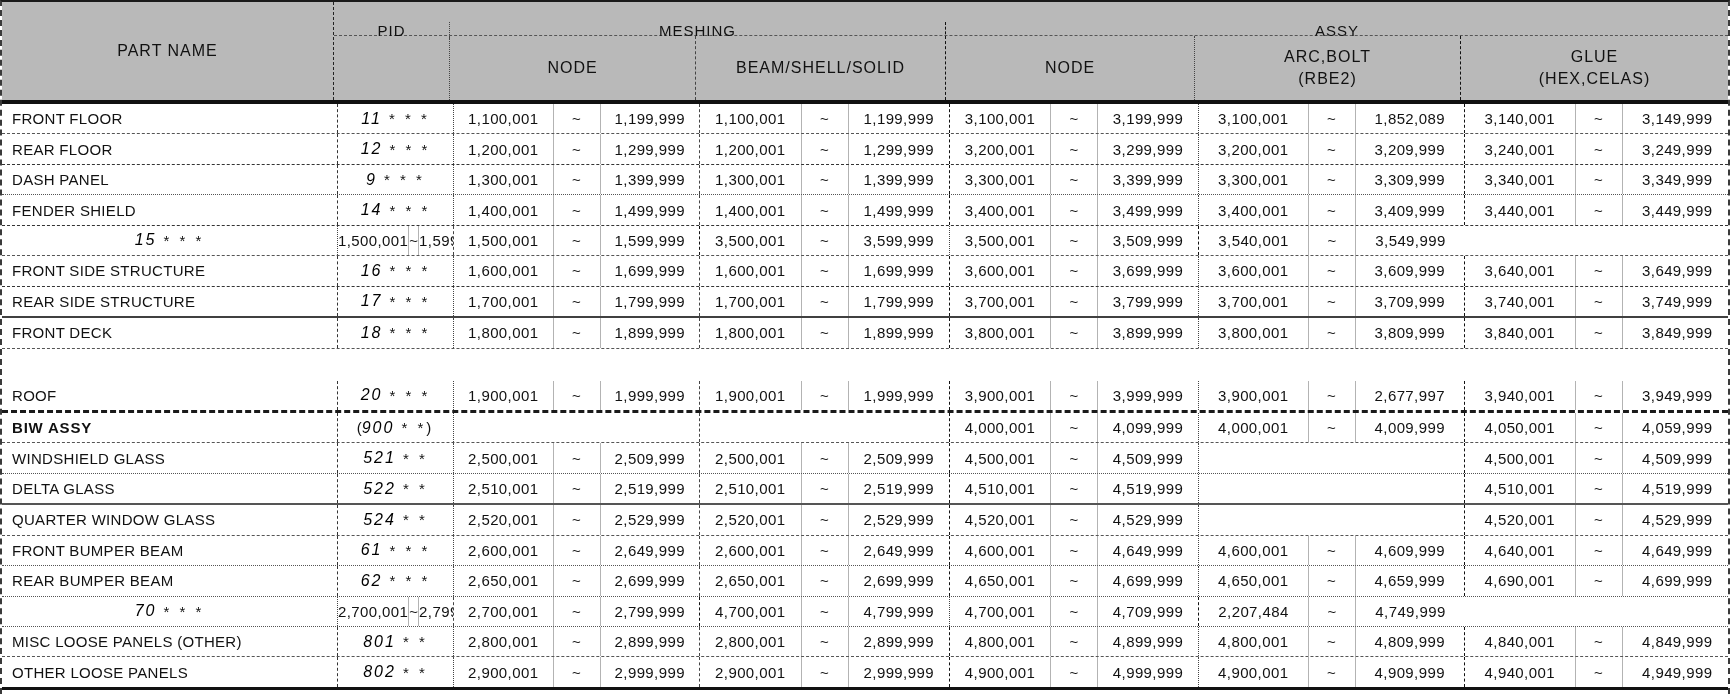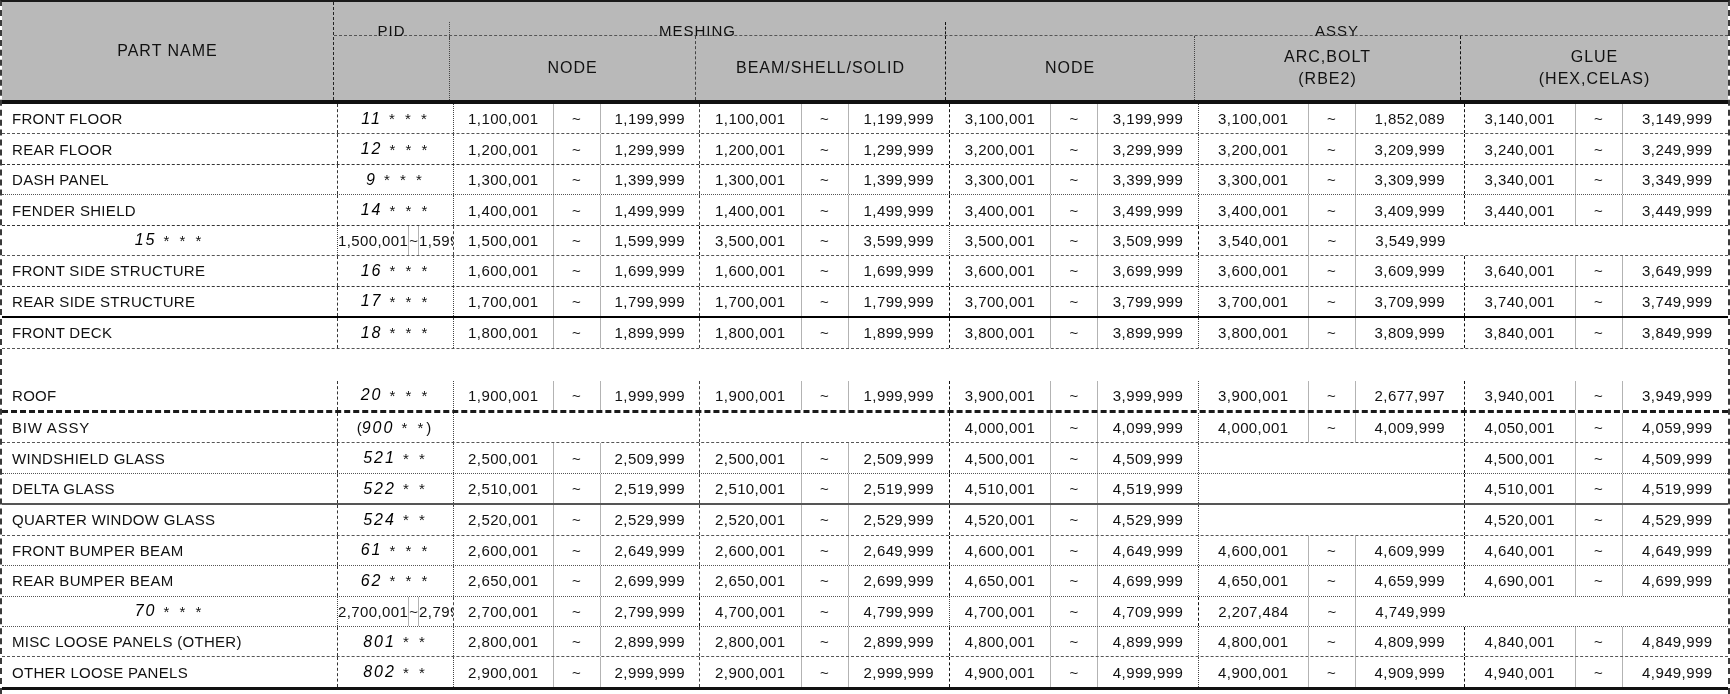--- a/index.html
+++ b/index.html
@@ -48,7 +48,7 @@
   .b-d1{border-bottom:1px dashed #555;}
   .b-d2{border-bottom:1px dashed #333;}
   .b-d3{border-bottom:1px dotted #555;}
-  .b-s1{border-bottom:2px solid #000000;}
+  .b-s1{border-bottom:2px solid #404040;}
   .b-t1{border-bottom:3px dashed #1a1a1a;margin-top:32px;}
   .b-s2{border-bottom:2px solid #555;}
   .b-end{border-bottom:3px solid #111;}

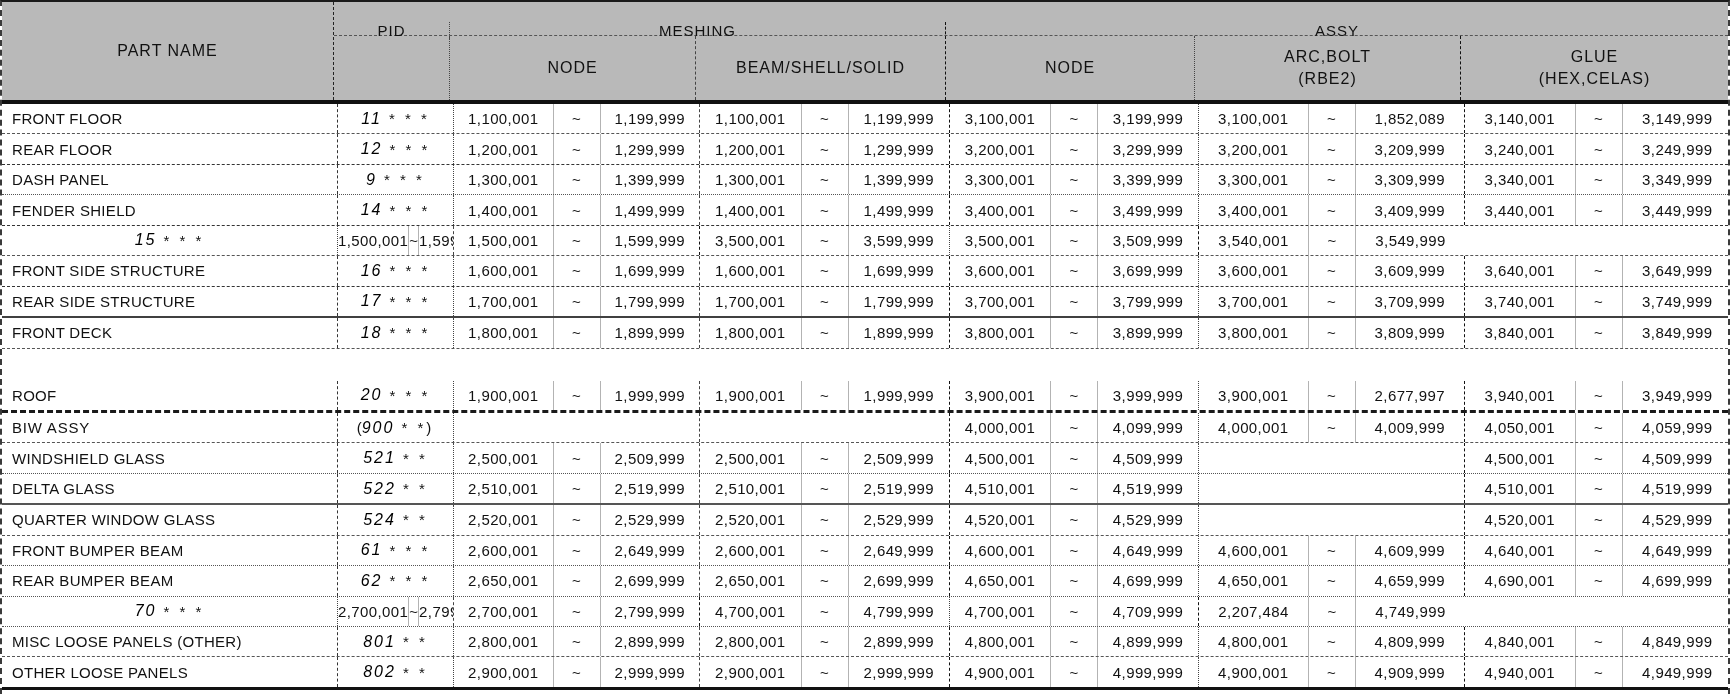--- a/index.html
+++ b/index.html
@@ -40,7 +40,7 @@
   .rg .sep{width:46px;align-self:stretch;display:flex;align-items:center;justify-content:center;
     border-left:1px solid #b3b3b3;border-right:1px solid #b3b3b3;}
   .rg .sep:empty{border-left-color:transparent;border-right-color:transparent;}
-  .row.bold .name{font-weight:normal;letter-spacing:0.8px;}
+  .row.bold .name{font-weight:bold;letter-spacing:0.8px;}
   .pid .pre{color:#111;font-size:15px;}
   .pid .num{font-style:italic;color:#000000;letter-spacing:2px;font-size:16px;font-family:Liberation Sans, sans-serif;}
   .pid .stars{margin-left:7px;letter-spacing:3px;color:#111;}

